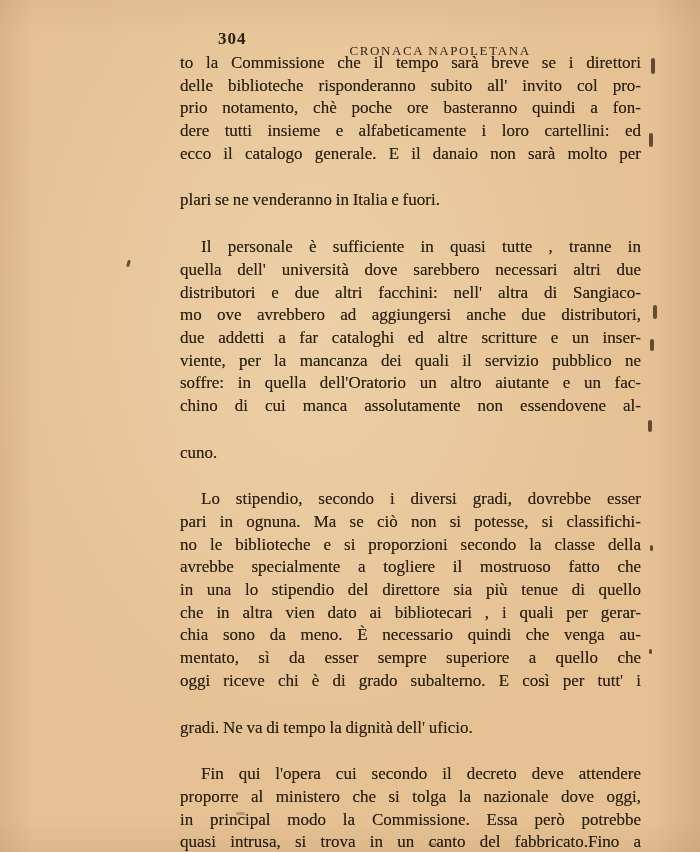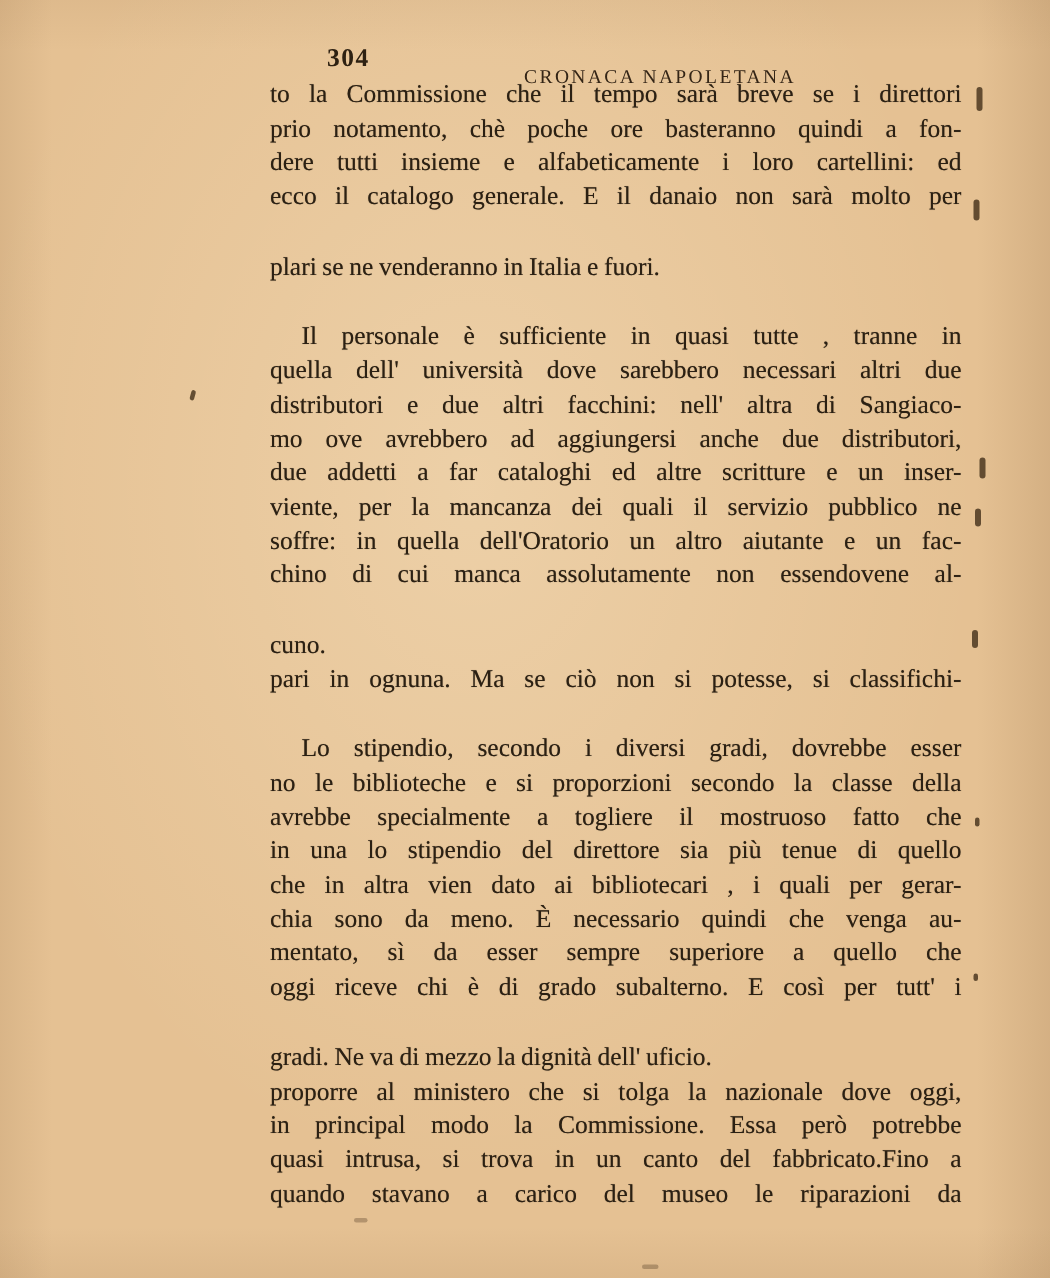--- a/index.html
+++ b/index.html
@@ -101,6 +101,7 @@
 
     <div class="para">
       <div class="line">to la Commissione che il tempo sarà breve se i direttori</div>
+      <div class="line">delle biblioteche risponderanno subito all' invito col pro-</div>
       <div class="line">prio notamento, chè poche ore basteranno quindi a fon-</div>
       <div class="line">dere tutti insieme e alfabeticamente i loro cartellini: ed</div>
       <div class="line">ecco il catalogo generale. E il danaio non sarà molto per</div>

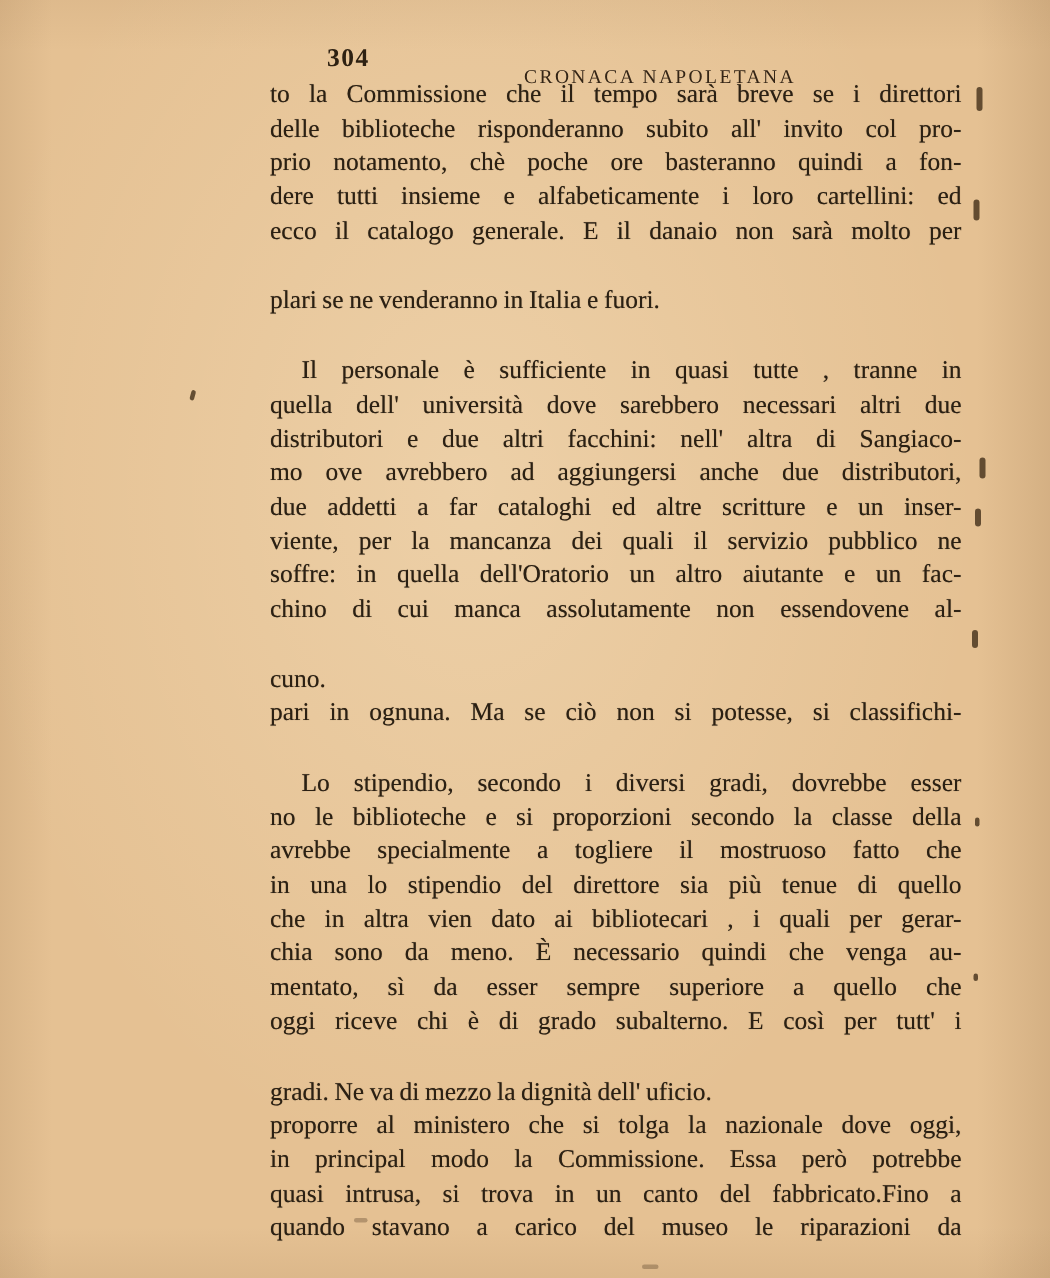--- a/index.html
+++ b/index.html
@@ -121,8 +121,8 @@
     </div>
 
     <div class="para">
+      <div class="line indent">Lo stipendio, secondo i diversi gradi, dovrebbe esser</div>
       <div class="line">pari in ognuna. Ma se ciò non si potesse, si classifichi-</div>
-      <div class="line indent">Lo stipendio, secondo i diversi gradi, dovrebbe esser</div>
       <div class="line">no le biblioteche e si proporzioni secondo la classe della</div>
       <div class="line">avrebbe specialmente a togliere il mostruoso fatto che</div>
       <div class="line">in una lo stipendio del direttore sia più tenue di quello</div>

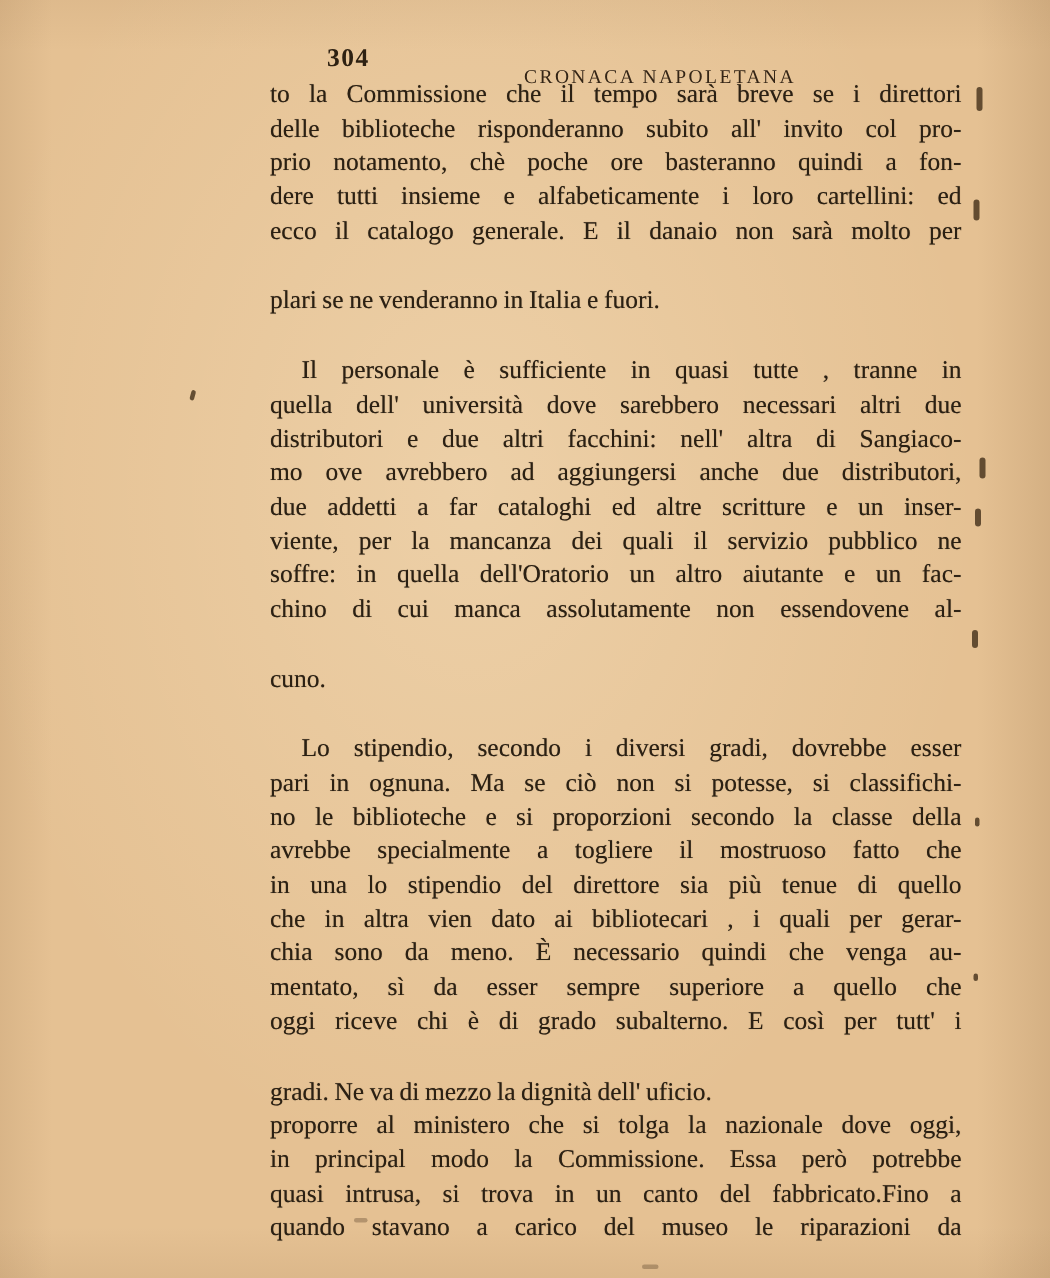--- a/index.html
+++ b/index.html
@@ -130,7 +130,7 @@
       <div class="line">chia sono da meno. È necessario quindi che venga au-</div>
       <div class="line">mentato, sì da esser sempre superiore a quello che</div>
       <div class="line">oggi riceve chi è di grado subalterno. E così per tutt' i</div>
-      <div class="line end">gradi. Ne va di mezzo la dignità dell' uficio.</div>
+      <div class="line end">gradi. Ne va di tempo la dignità dell' uficio.</div>
     </div>
 
     <div class="para">

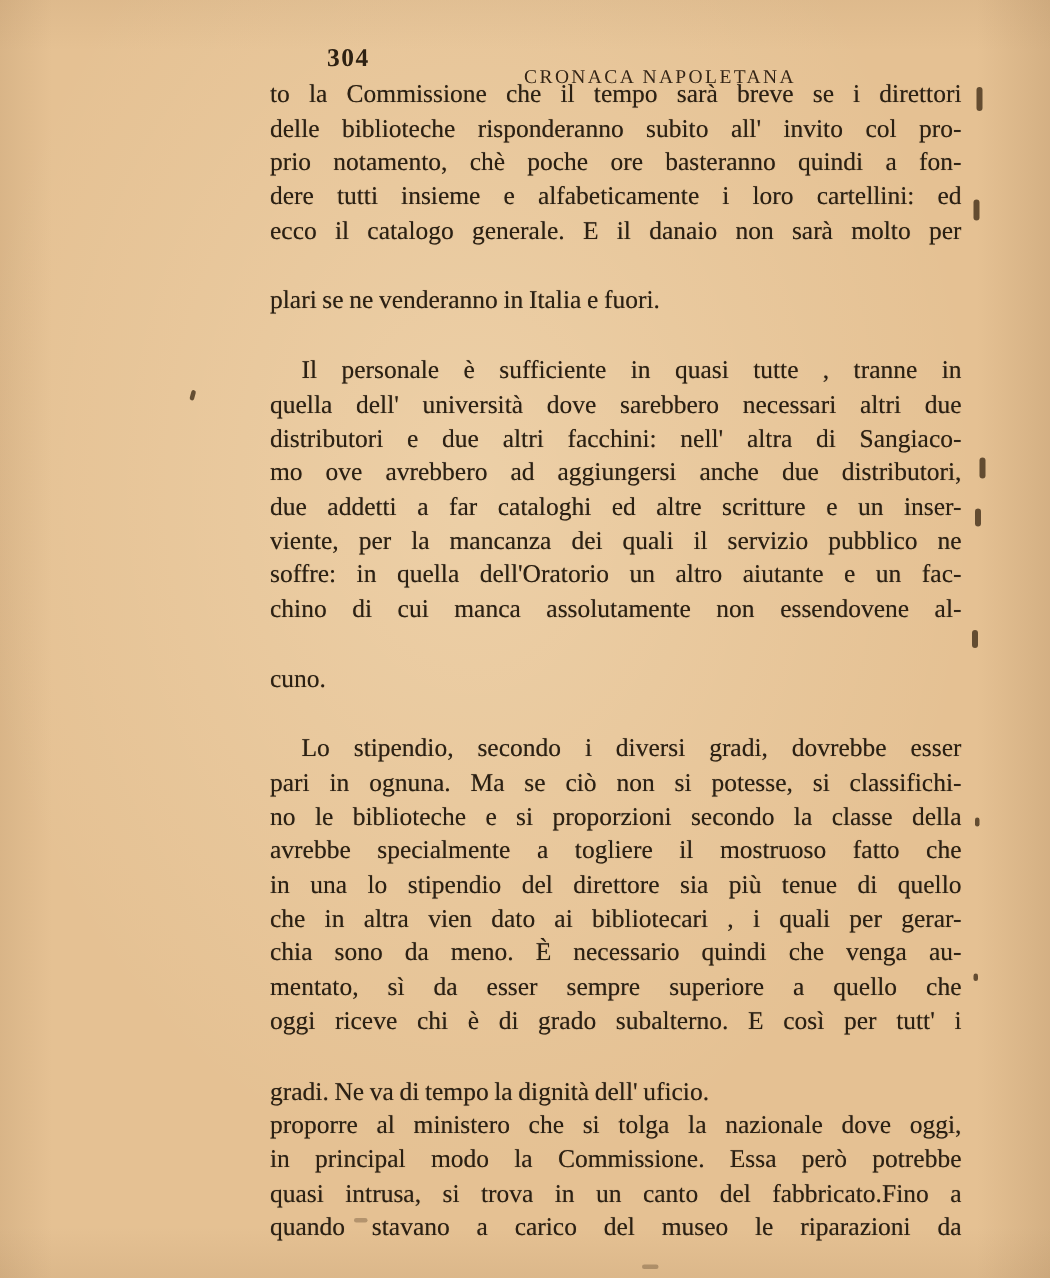--- a/index.html
+++ b/index.html
@@ -134,6 +134,7 @@
     </div>
 
     <div class="para">
+      <div class="line indent">Fin qui l'opera cui secondo il decreto deve attendere</div>
       <div class="line">proporre al ministero che si tolga la nazionale dove oggi,</div>
       <div class="line">in principal modo la Commissione. Essa però potrebbe</div>
       <div class="line">quasi intrusa, si trova in un canto del fabbricato.Fino a</div>

